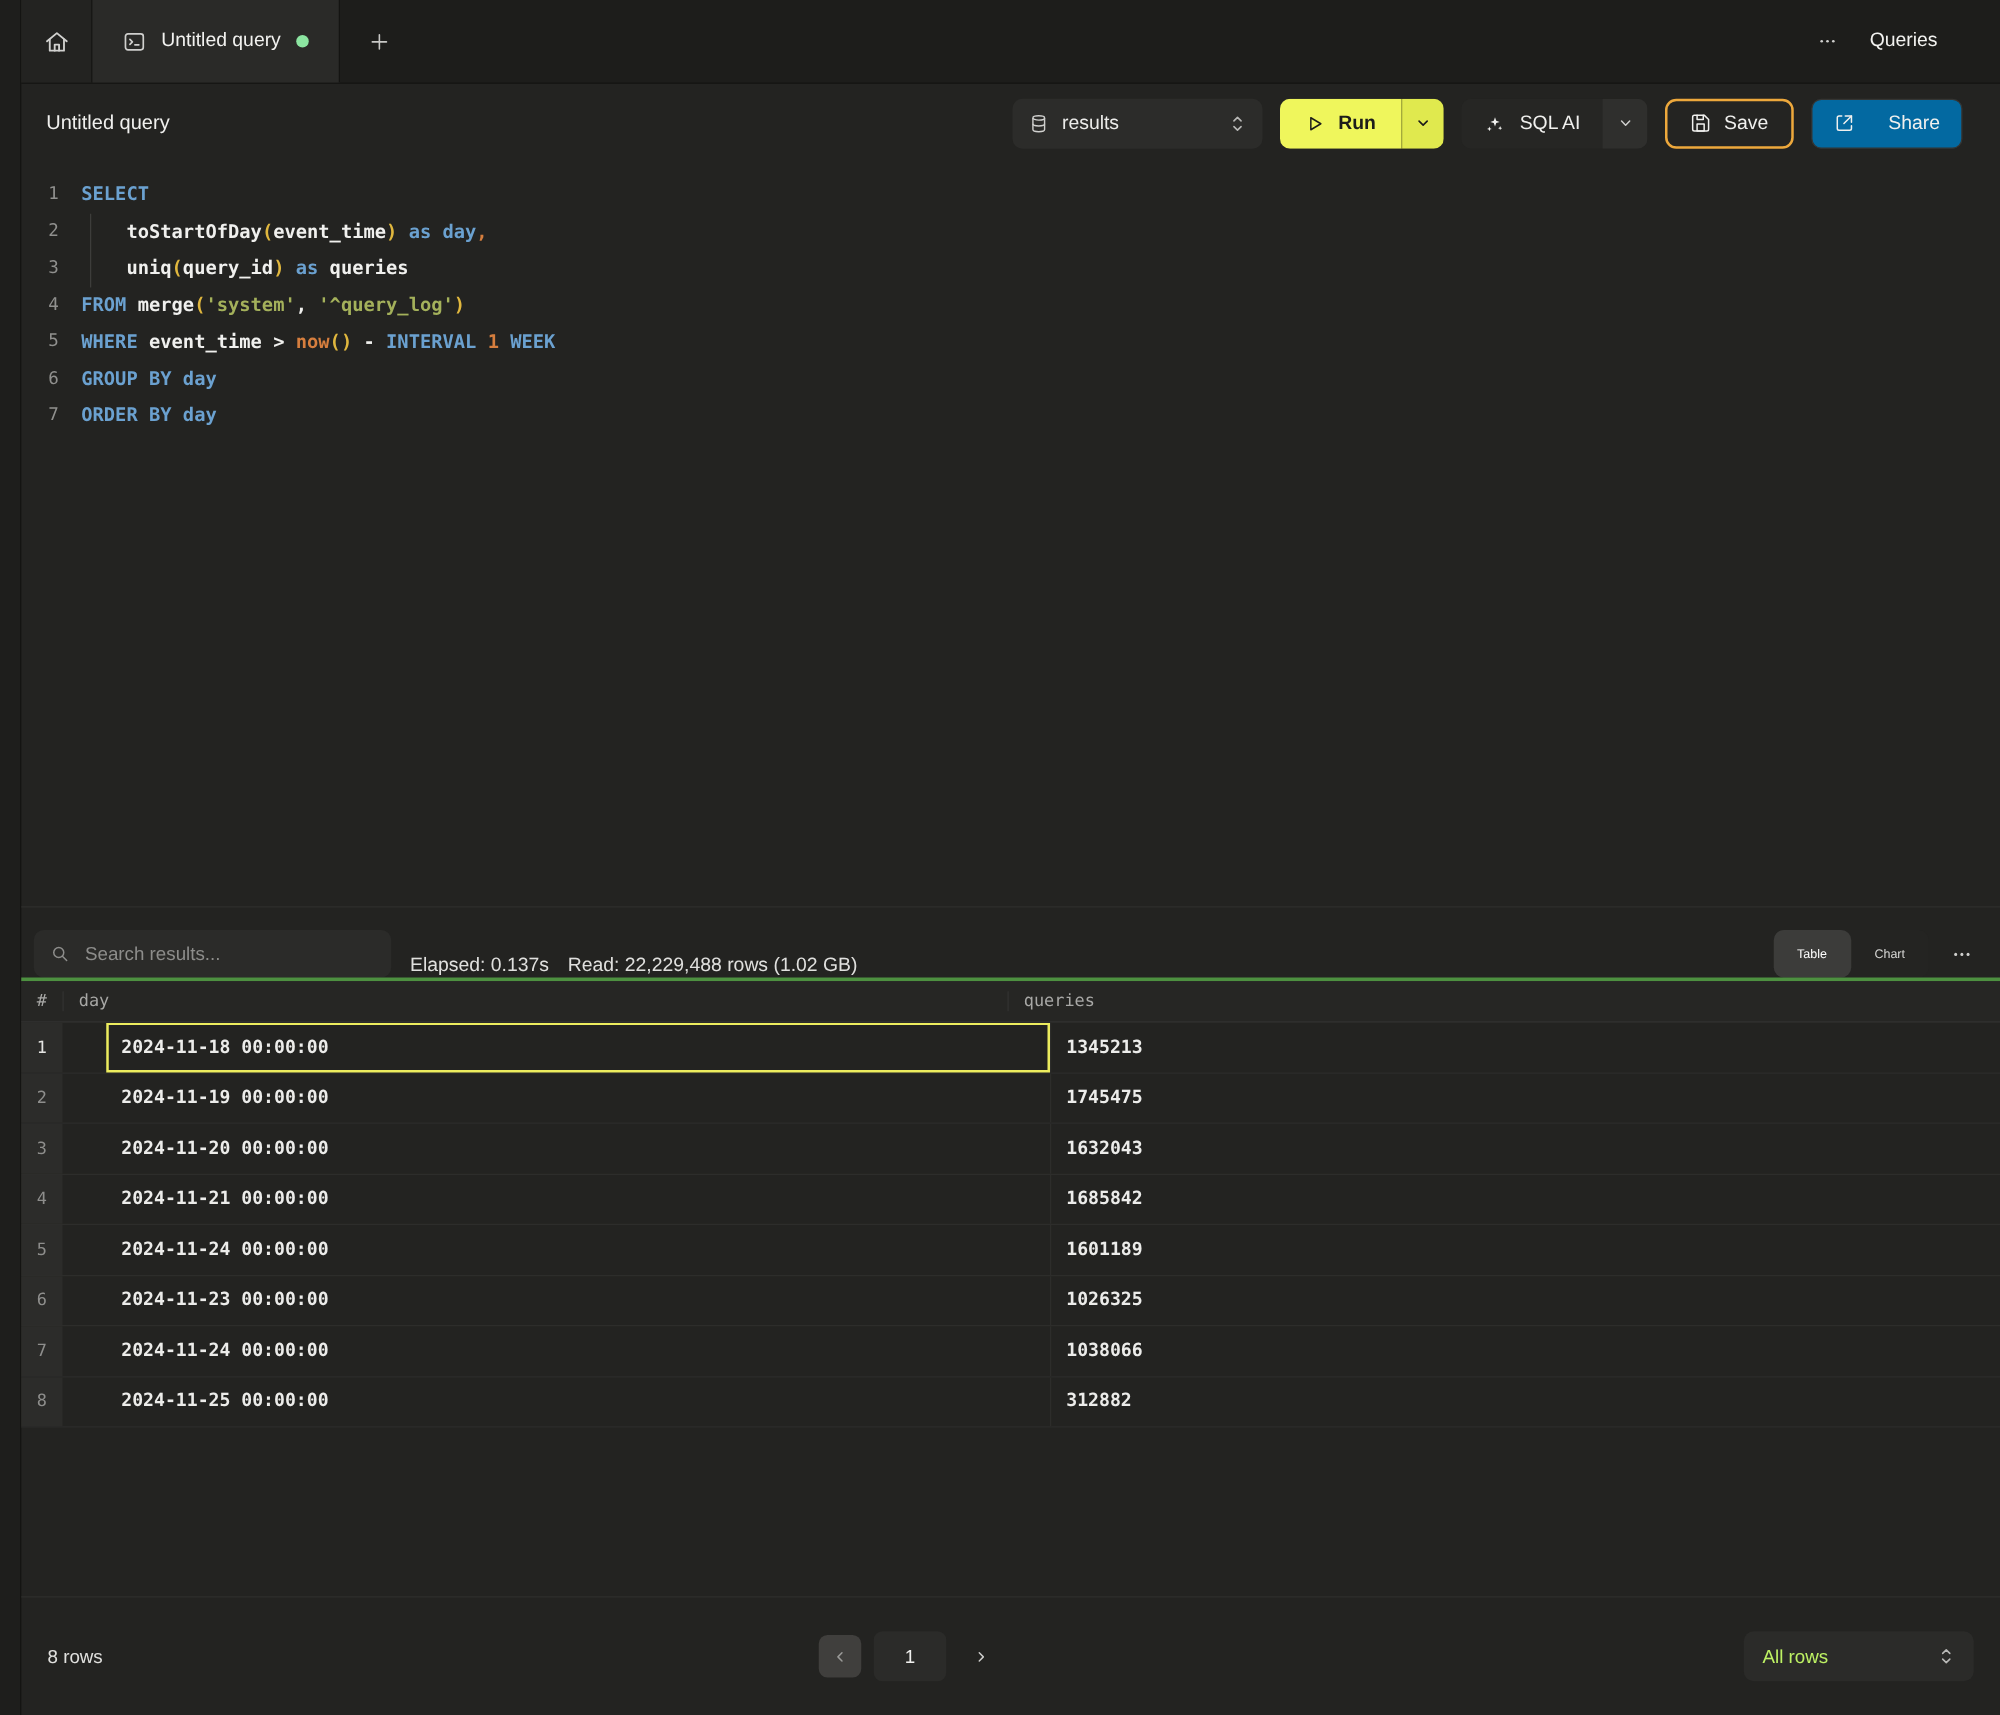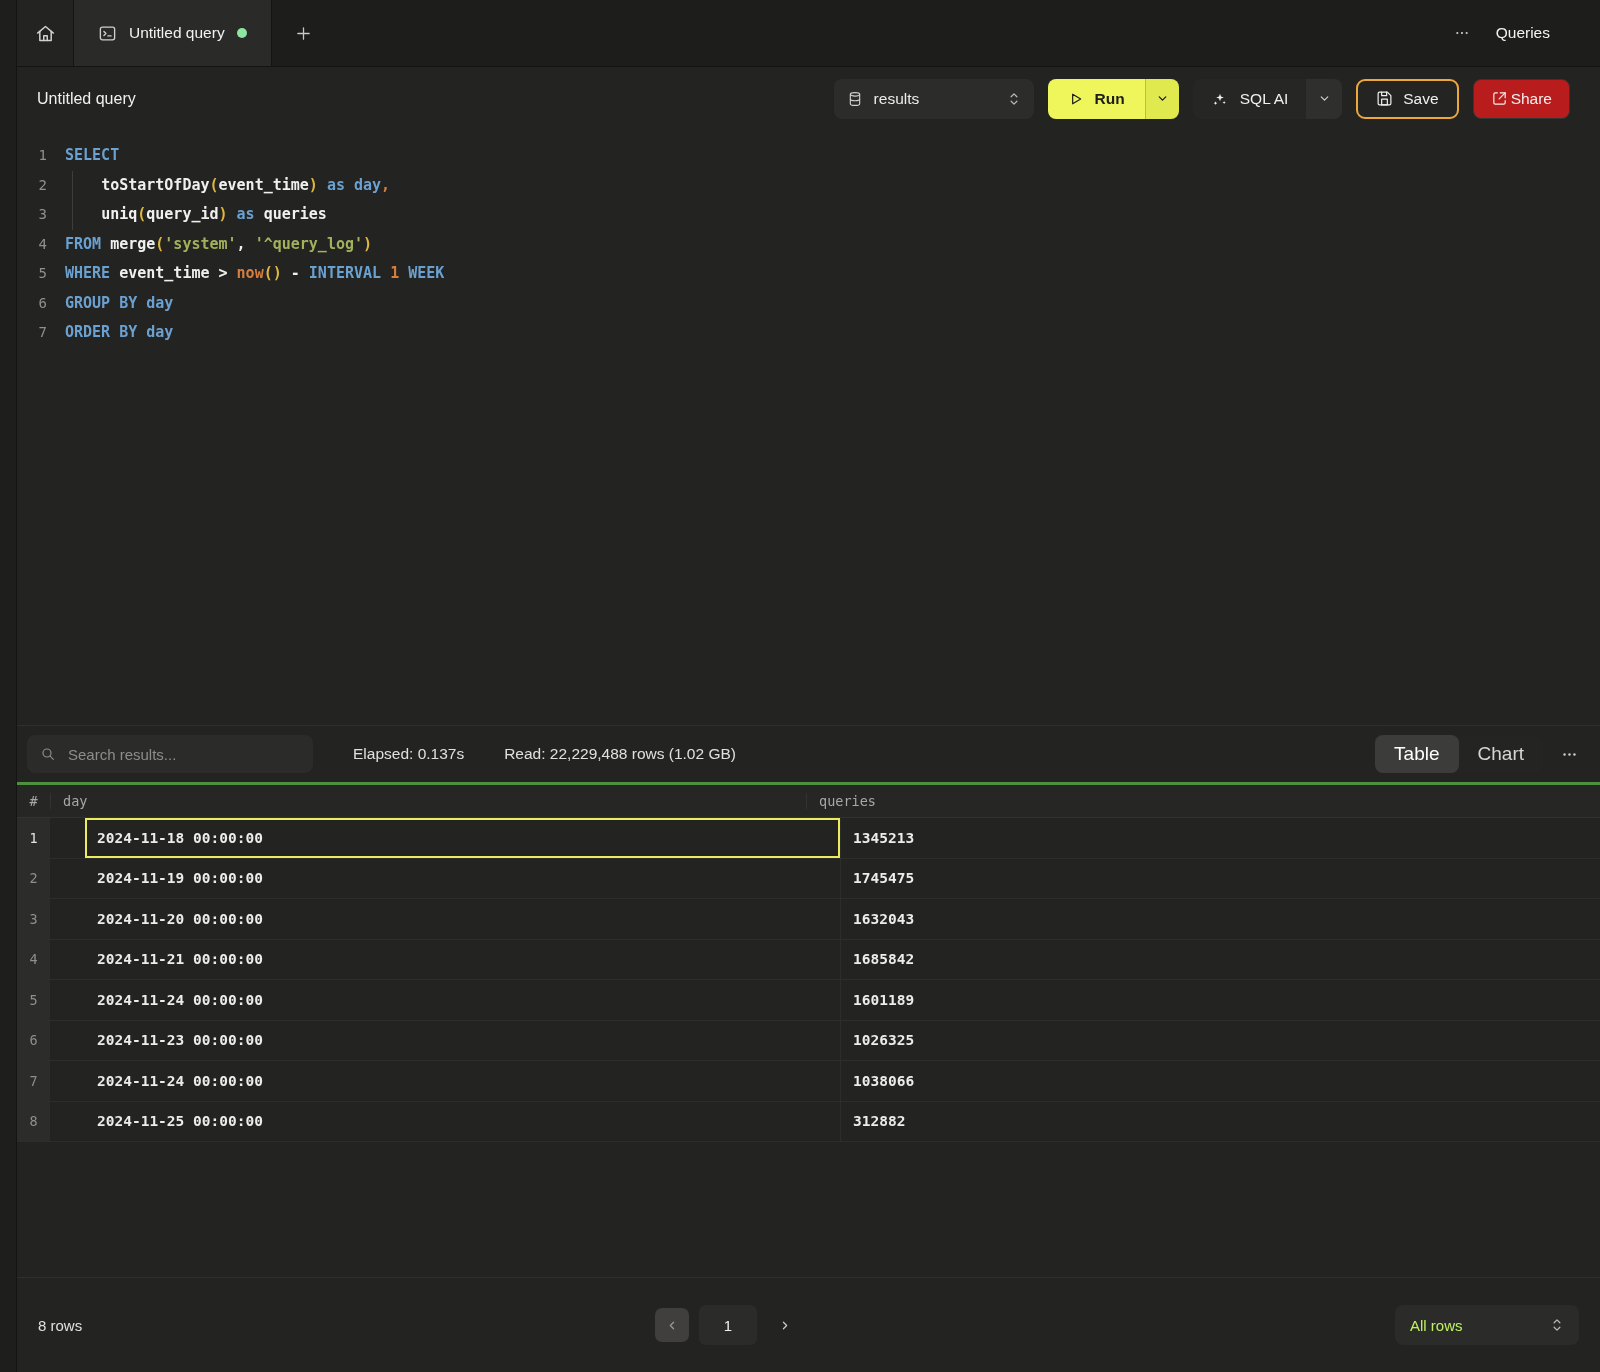--- a/index.html
+++ b/index.html
@@ -40,7 +40,7 @@
   .ai-main { background:#262624; display:flex; align-items:center; gap:11px; padding:0 18px; font-size:15.5px; color:#f0f0ee; }
   .ai-caret { width:36px; background:#2f2f2d; display:flex; align-items:center; justify-content:center; color:#d0d0ce; }
   .save-btn { height:40px; background:#242422; border:2px solid var(--save-border,#eda83c); border-radius:9px; display:flex; align-items:center; gap:10px; padding:0 18px; font-size:15.5px; color:#f0f0ee; cursor:pointer; }
-  .share-btn { height:40px; background:#b91c1c; border:1px solid #353533; border-radius:8px; display:flex; align-items:center; gap:3px; padding:0 17px; font-size:15.5px; color:#f0f0ee; cursor:pointer; }
+  .share-btn { height:40px; background:#0369a1; border:1px solid #353533; border-radius:8px; display:flex; align-items:center; gap:27px; padding:0 17px; font-size:15.5px; color:#f0f0ee; cursor:pointer; }
 
   
   .editor { height:595px; flex-shrink:0; padding-top:11px; font-family:"DejaVu Sans Mono",monospace; font-size:15px; overflow:hidden; cursor:text; }

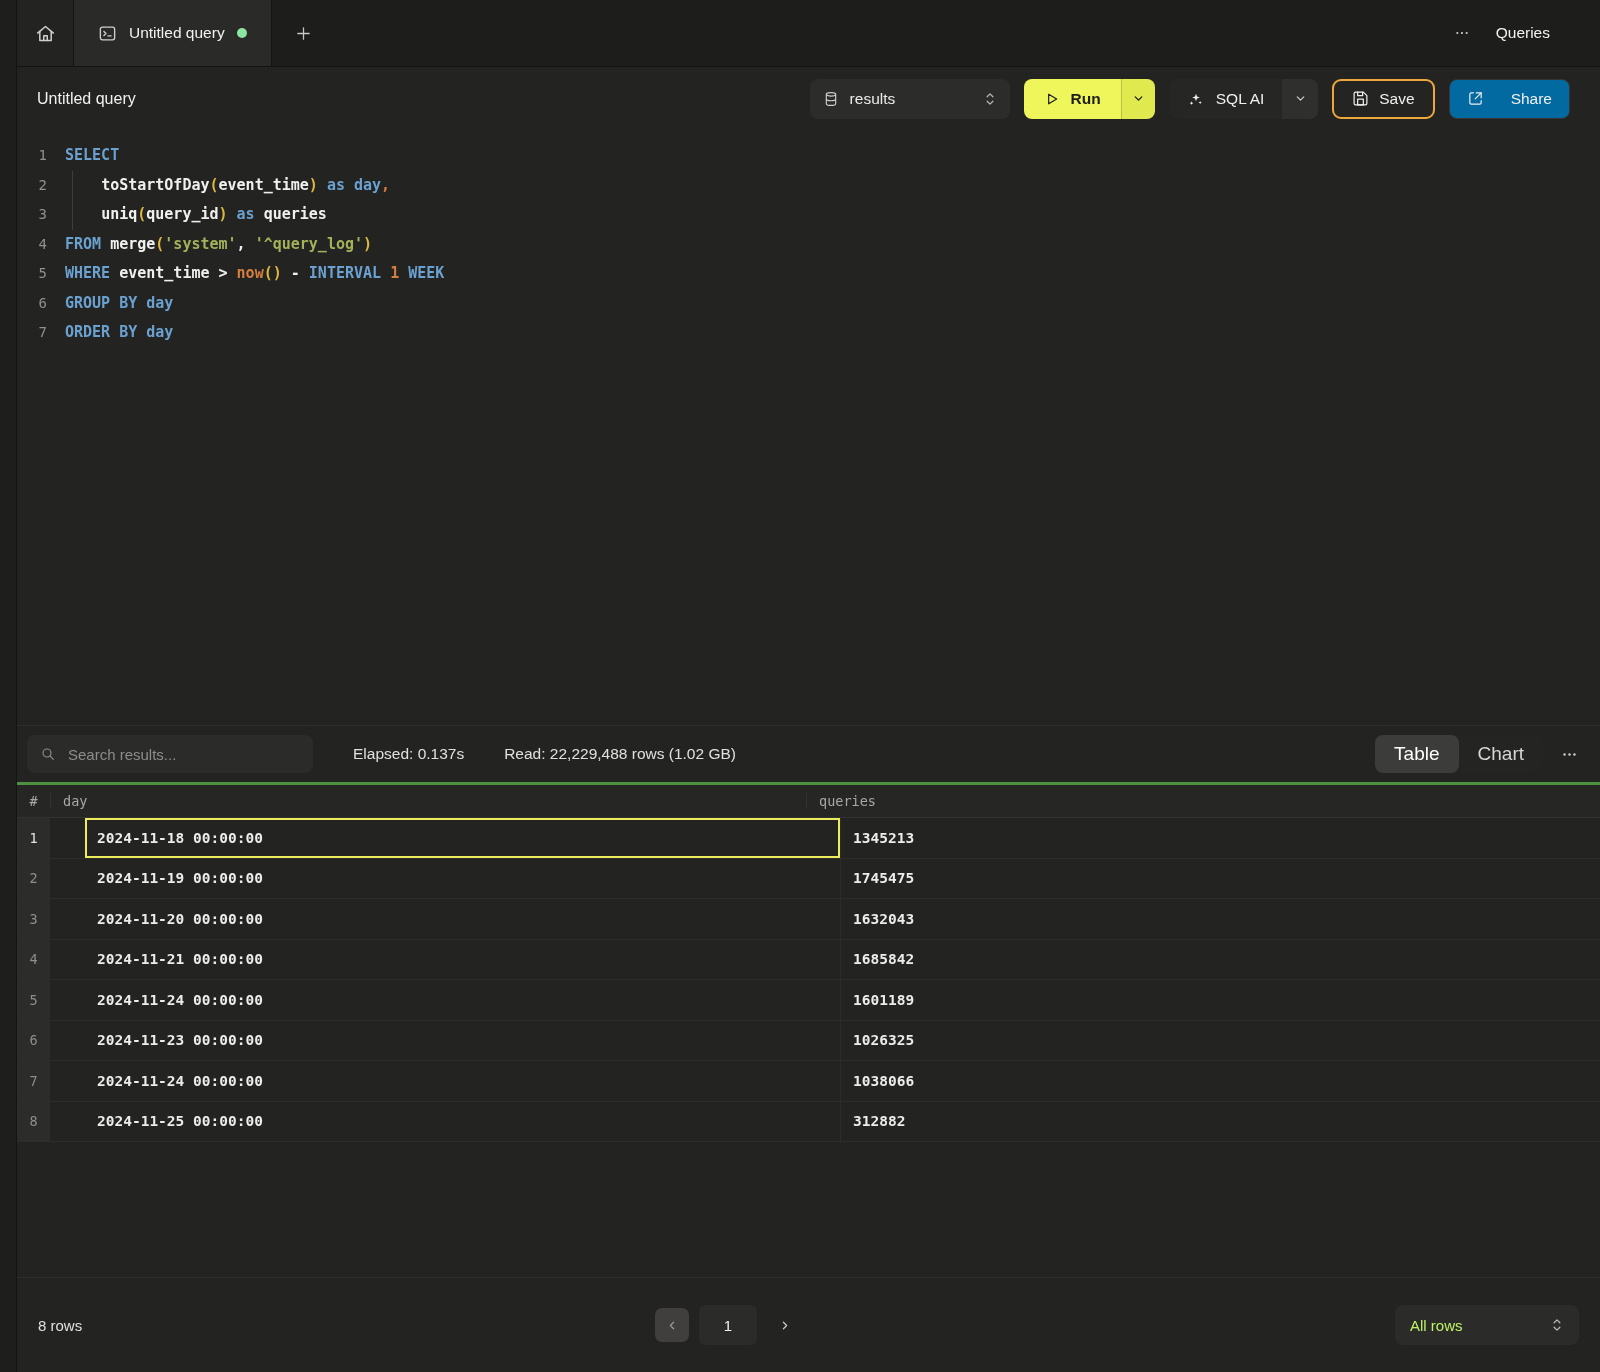--- a/index.html
+++ b/index.html
@@ -56,7 +56,7 @@
   .tok-plain { color:#f0f0ee; }
 
   
-  .results-toolbar { height:57px; flex-shrink:0; border-top:1px solid #2f2f2d; display:flex; align-items:center; gap:40px; padding:0 22px 0 10px; }
+  .results-toolbar { height:57px; flex-shrink:0; border-top:1px solid #2f2f2d; display:flex; align-items:flex-end; gap:15px; padding:0 22px 0 10px; }
   .search-box { width:286px; height:38px; background:#2b2b29; border-radius:8px; display:flex; align-items:center; gap:10px; padding:0 13px; color:#8d8d8b; }
   .search-box input { flex:1; background:transparent; border:none; outline:none; color:#ececea; font-size:15px; font-family:"Liberation Sans",sans-serif; }
   .search-box input::placeholder { color:#8d8d8b; }

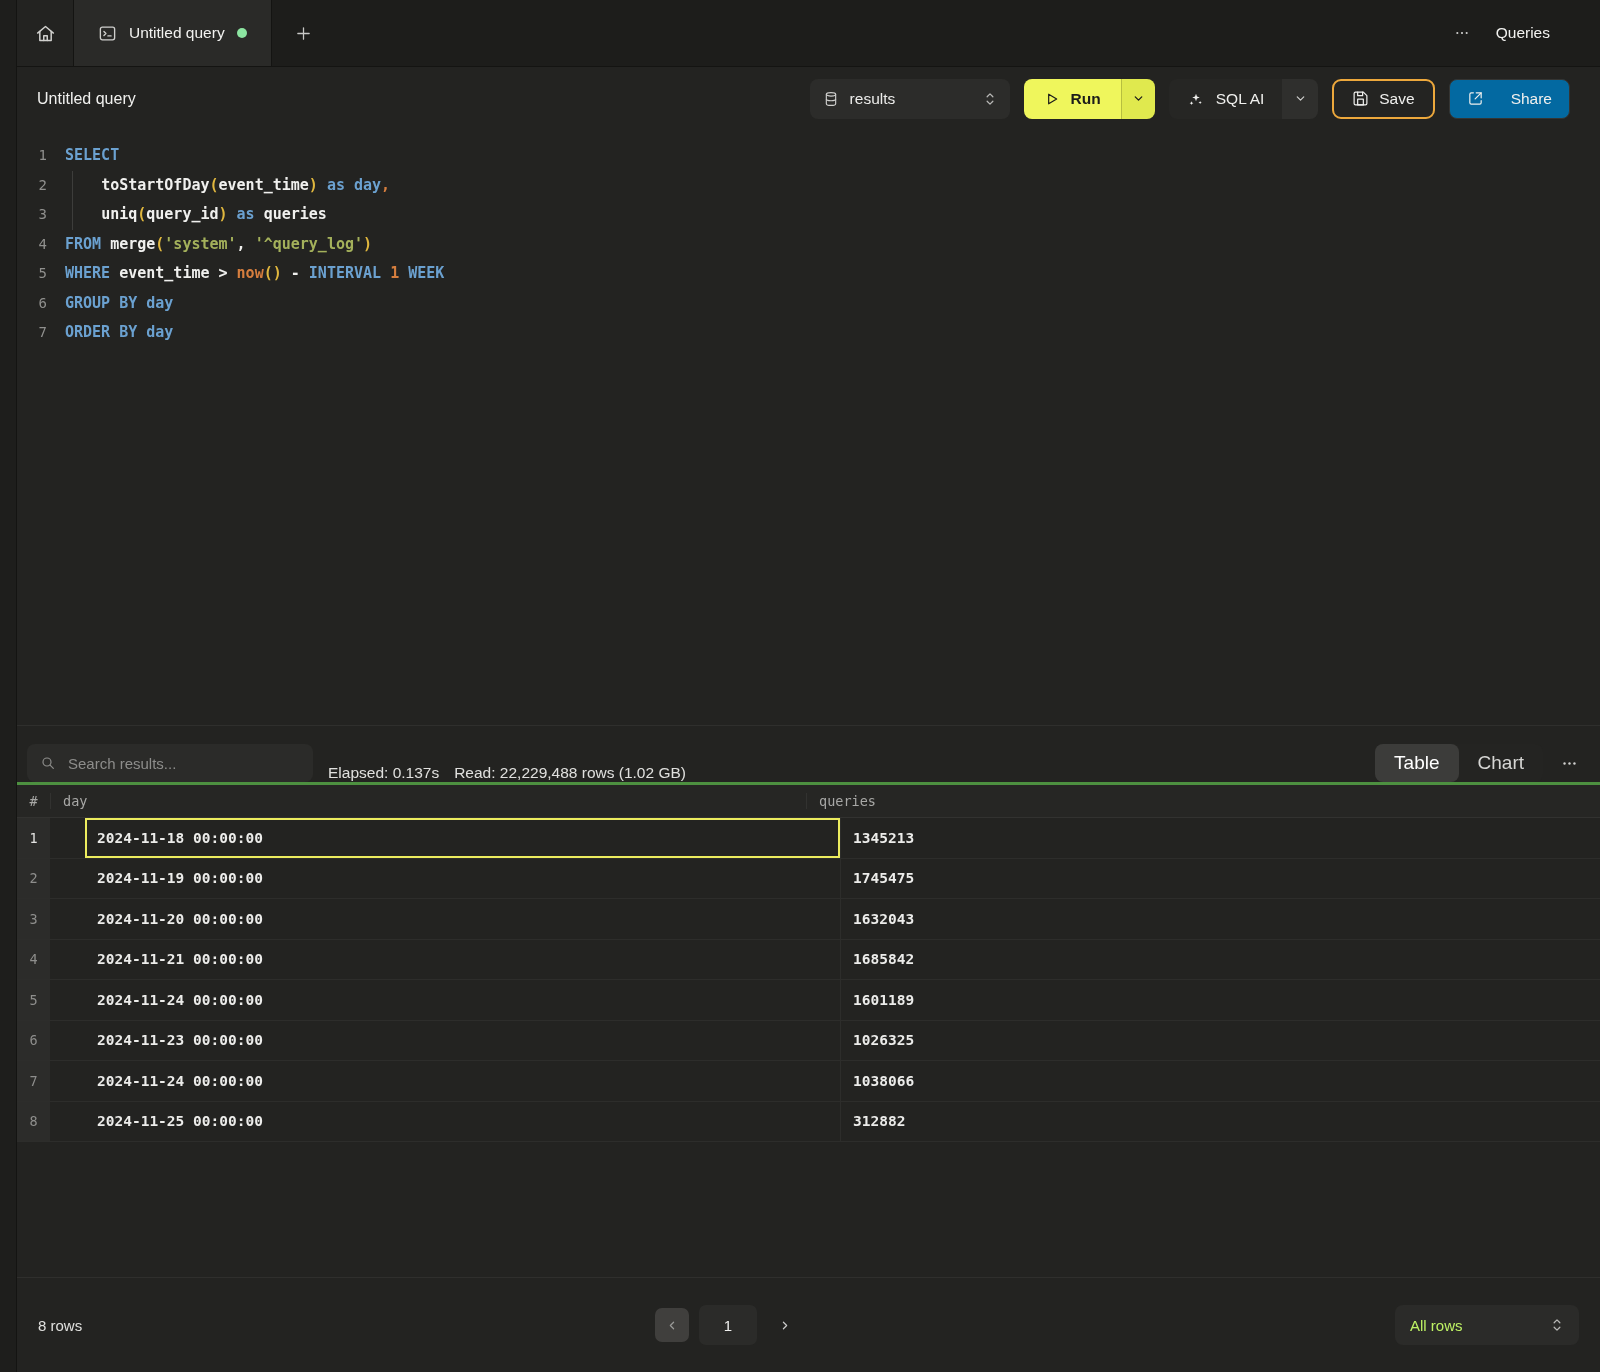--- a/index.html
+++ b/index.html
@@ -63,7 +63,7 @@
   .stat { font-size:15.5px; color:#e0e0de; }
   .toolbar-right { margin-left:auto; display:flex; align-items:center; gap:18px; }
   .view-toggle { display:flex; align-items:stretch; background:#242422; border-radius:8px; height:38px; }
-  .view-seg { padding:0 19px; display:flex; align-items:center; font-size:19px; color:#d6d6d4; cursor:pointer; border-radius:8px; }
+  .view-seg { padding:0 19px; display:flex; align-items:center; font-size:10px; color:#d6d6d4; cursor:pointer; border-radius:8px; }
   .view-seg.active { background:#3c3c3a; color:#ffffff; }
 
   .green-divider { height:3px; flex-shrink:0; background:var(--result-divider-green,#4d9040); }

